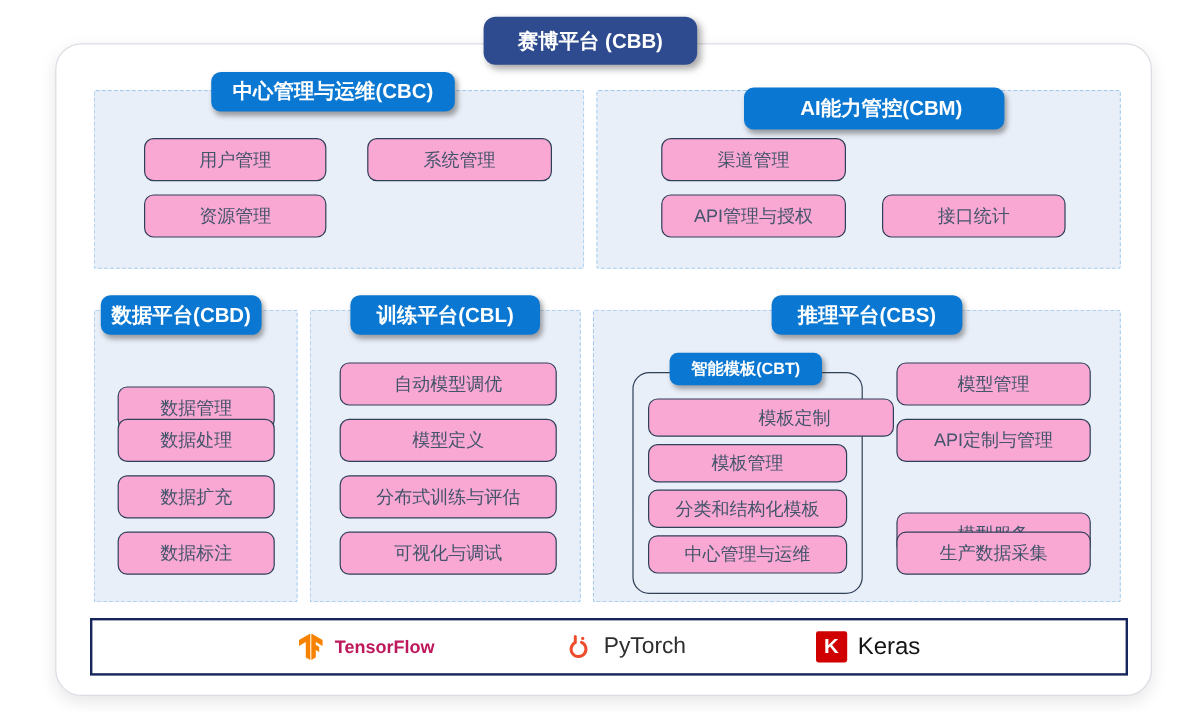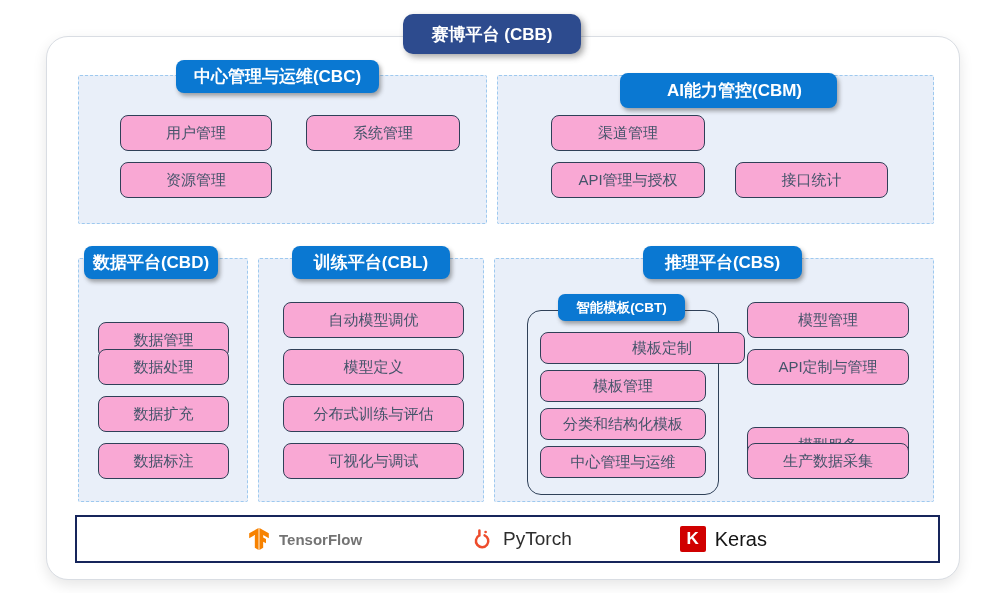--- a/index.html
+++ b/index.html
@@ -75,7 +75,7 @@
     box-sizing:border-box;
   }
   .fw{display:flex; align-items:center; gap:9px;}
-  .fw-tf-text{font-size:15px; font-weight:bold; color:#737373;}
+  .fw-tf-text{font-size:15px; font-weight:bold; color:#be185d;}
   .fw-pt-text{font-size:19px; color:#2d2d2d;}
   .fw-keras-text{font-size:20px; color:#141414;}
   .keras-badge{

